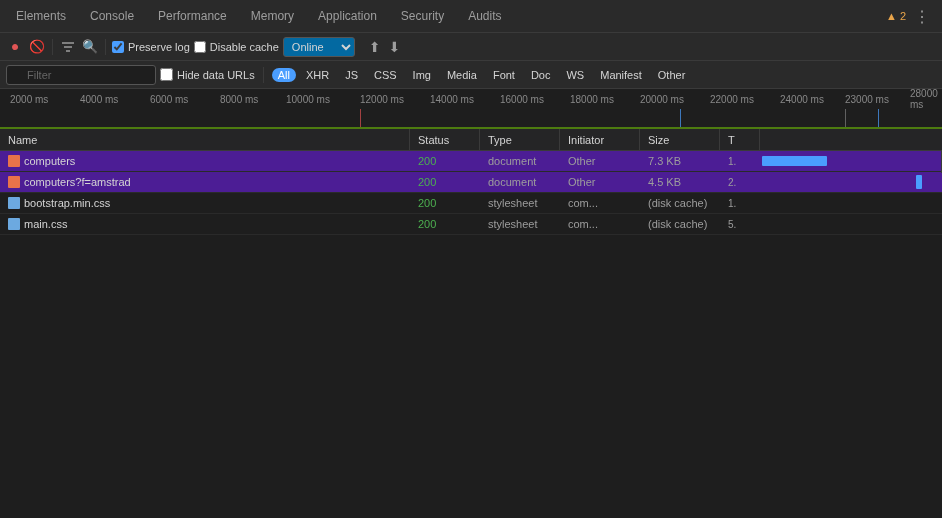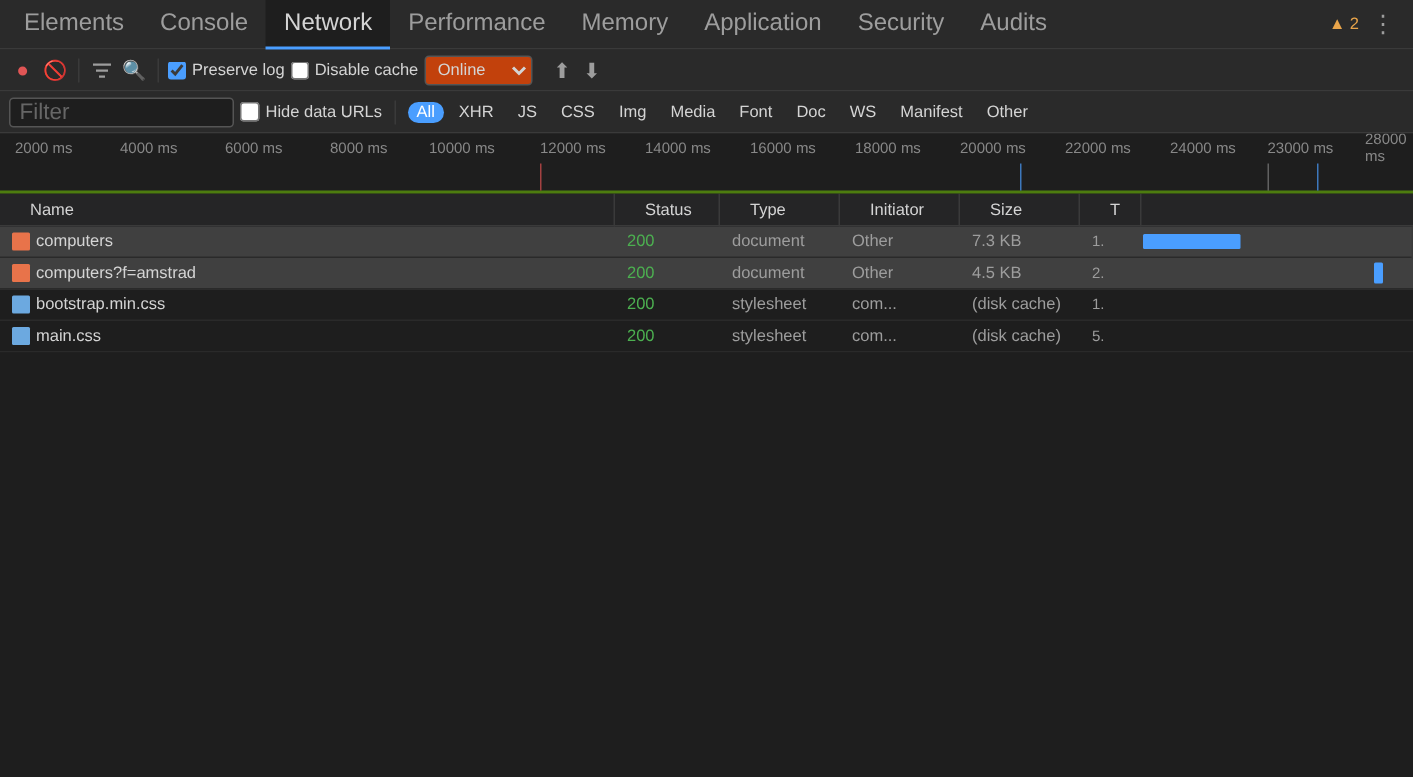--- a/index.html
+++ b/index.html
@@ -29,7 +29,7 @@
       align-items: center;
       cursor: pointer;
       color: #9d9d9d;
-      font-size: 16px;
+      font-size: 12px;
       border-bottom: 2px solid transparent;
       margin-bottom: -1px;
     }

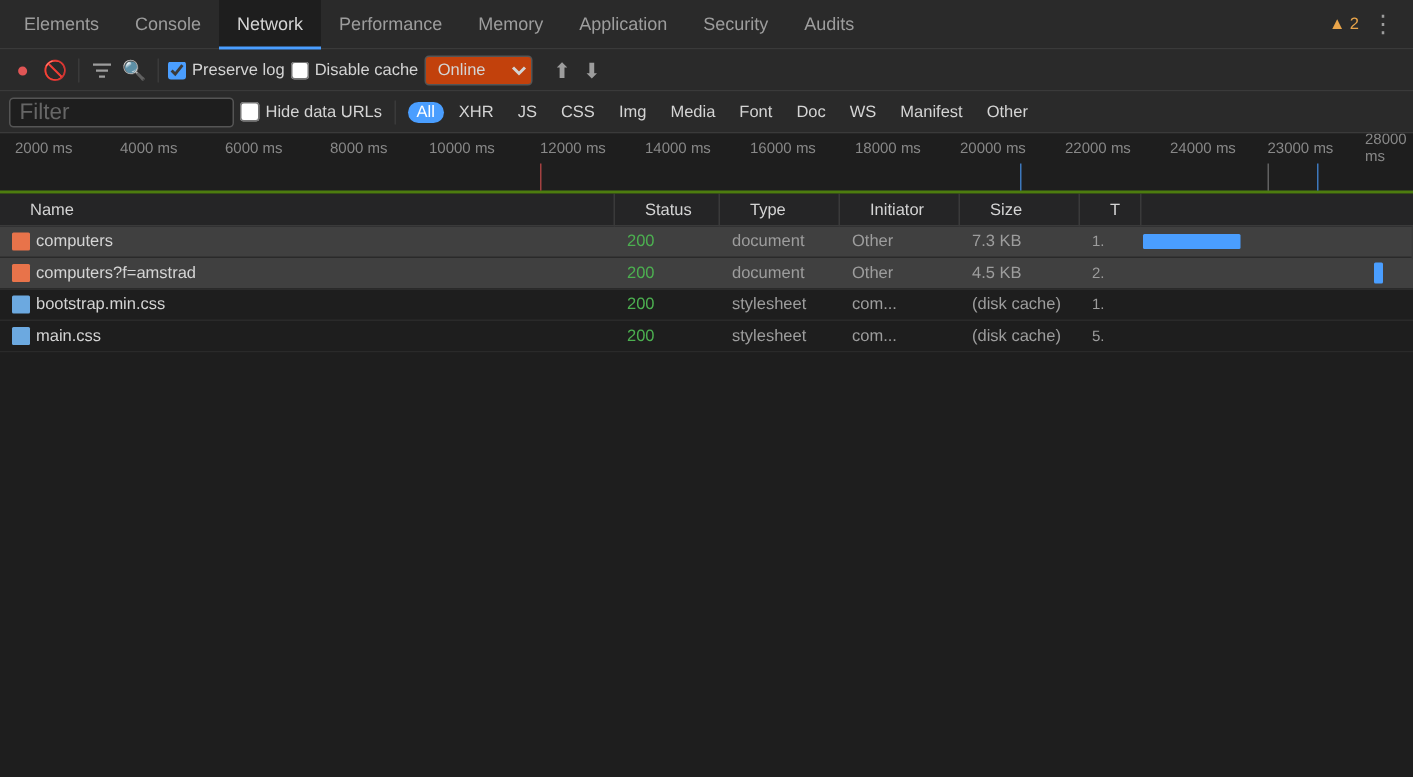--- a/index.html
+++ b/index.html
@@ -272,7 +272,6 @@
 <div class="tab-bar">
   <div class="tab-item">Elements</div>
   <div class="tab-item">Console</div>
-  <div class="tab-item active">Network</div>
   <div class="tab-item">Performance</div>
   <div class="tab-item">Memory</div>
   <div class="tab-item">Application</div>

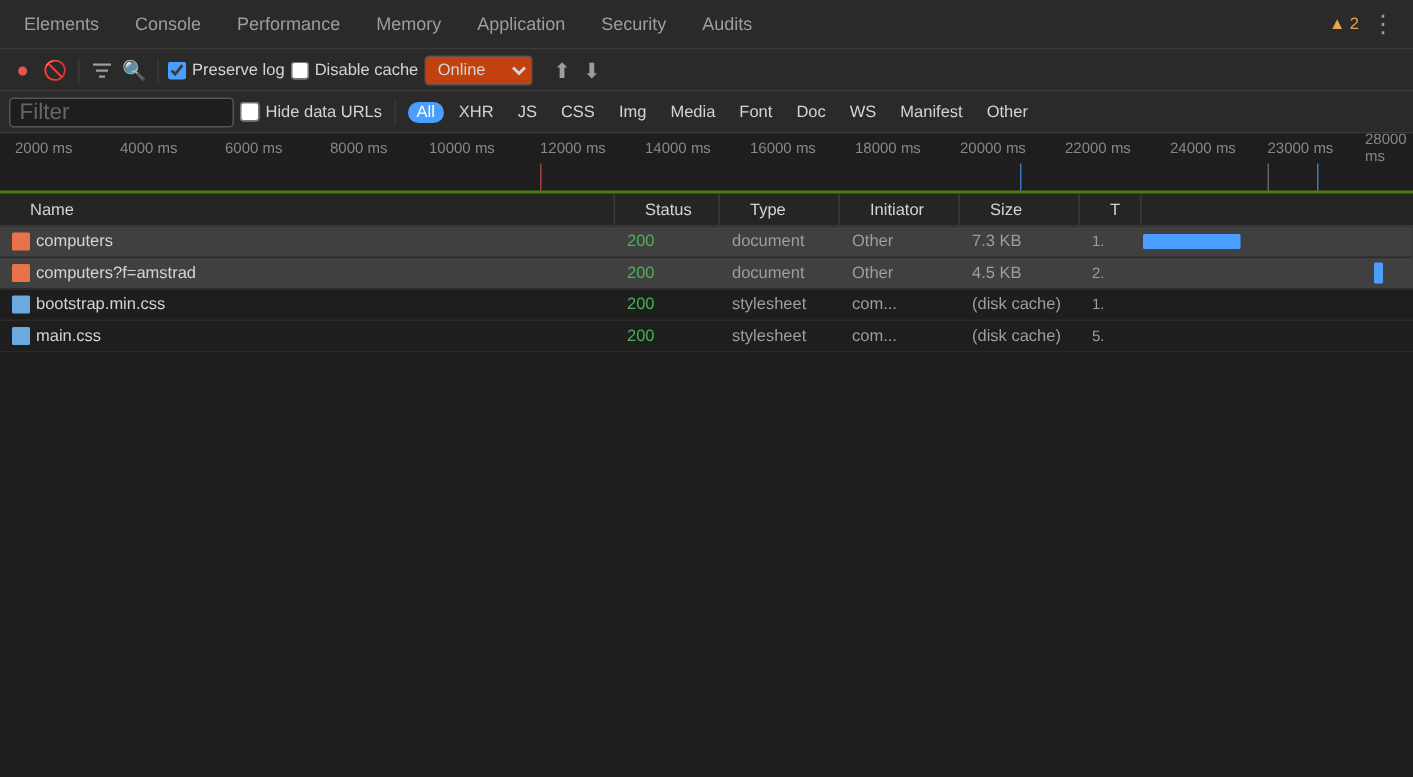--- a/index.html
+++ b/index.html
@@ -99,7 +99,7 @@
       accent-color: #4a9eff;
     }
     .online-select {
-      background: #c2410c;
+      background: #0369a1;
       color: #d4d4d4;
       border: 1px solid #555;
       border-radius: 3px;

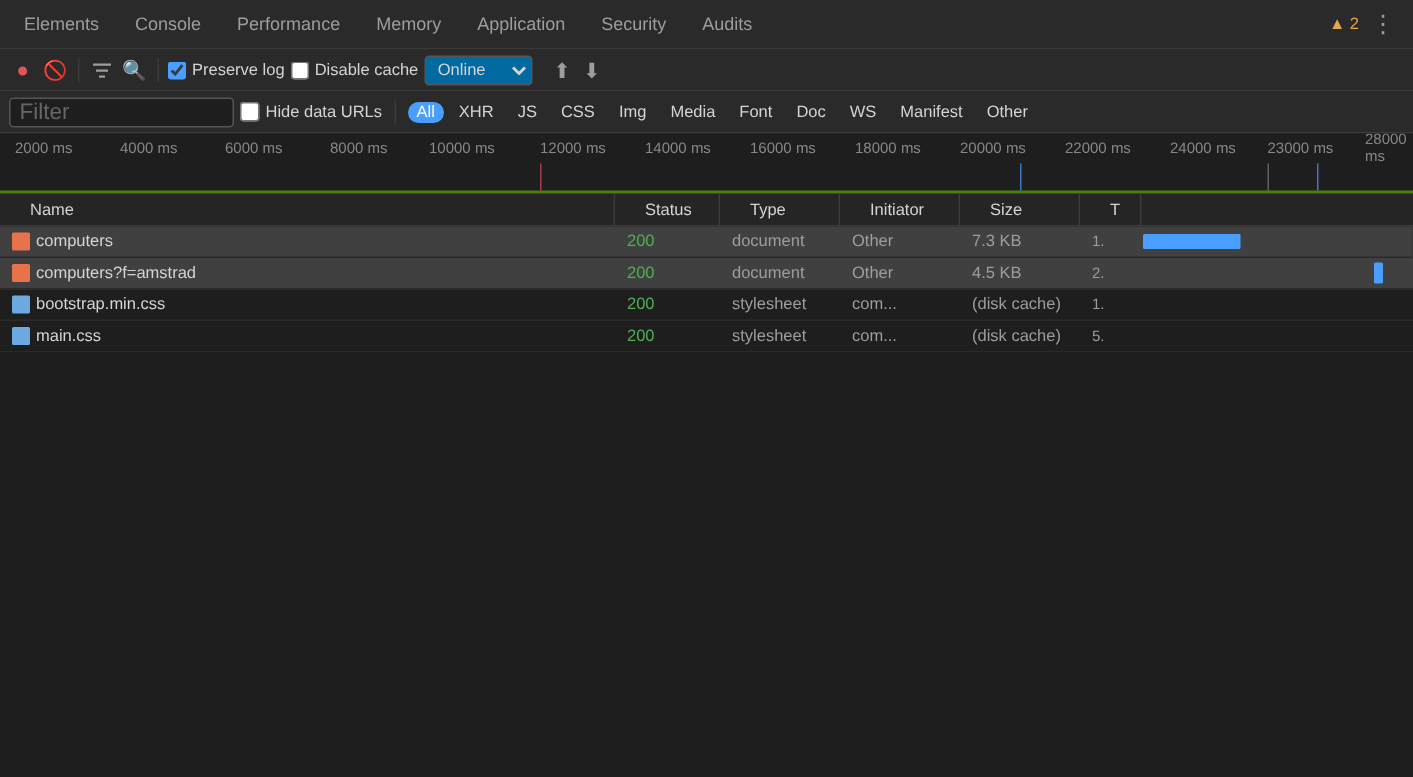--- a/index.html
+++ b/index.html
@@ -130,8 +130,8 @@
       border: 1px solid #555;
       color: #d4d4d4;
       border-radius: 3px;
-      padding: 2px 6px;
-      font-size: 15px;
+      padding: 2px 20px;
+      font-size: 11px;
       width: 150px;
       height: 20px;
     }

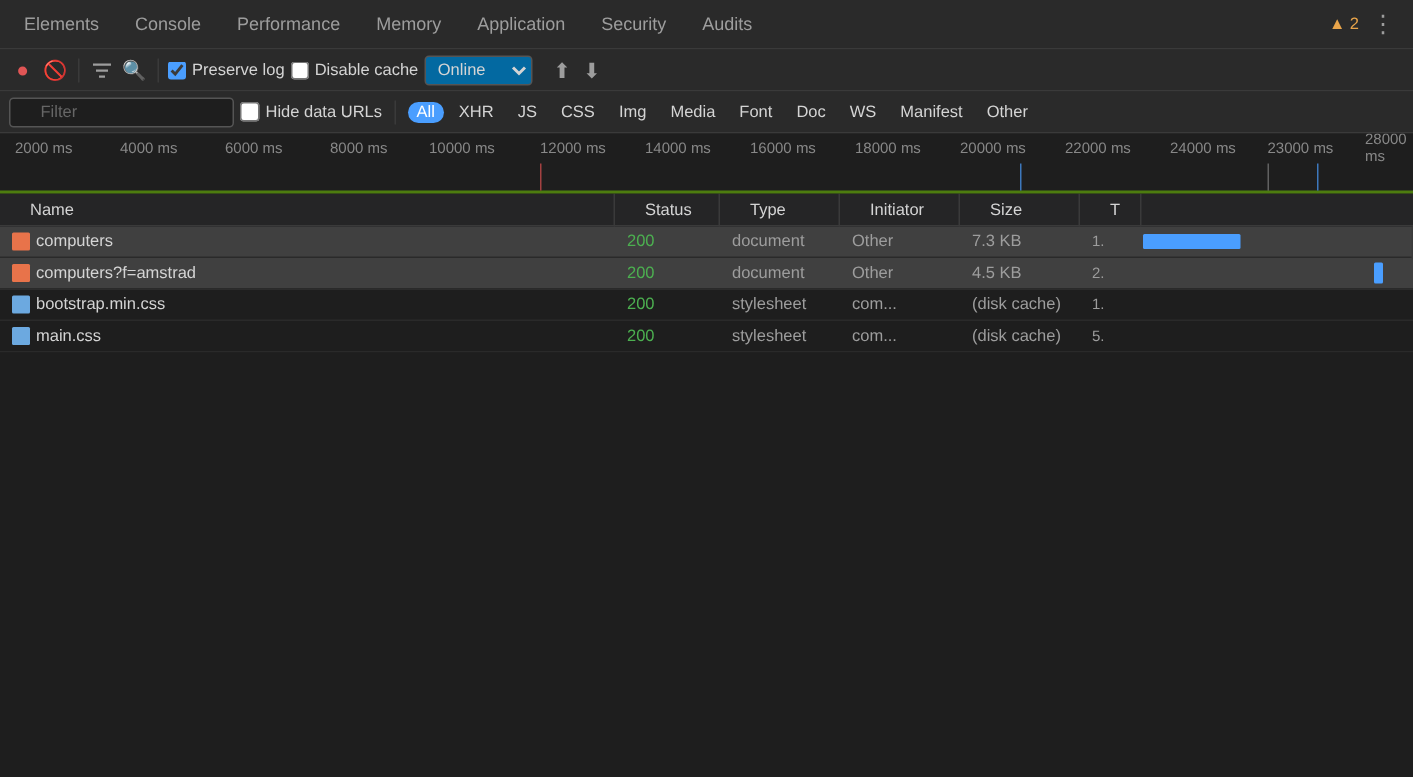--- a/index.html
+++ b/index.html
@@ -168,7 +168,7 @@
       padding: 0;
     }
     .col-header {
-      padding: 0 20px;
+      padding: 0 8px;
       font-size: 11px;
       color: #d4d4d4;
       white-space: nowrap;

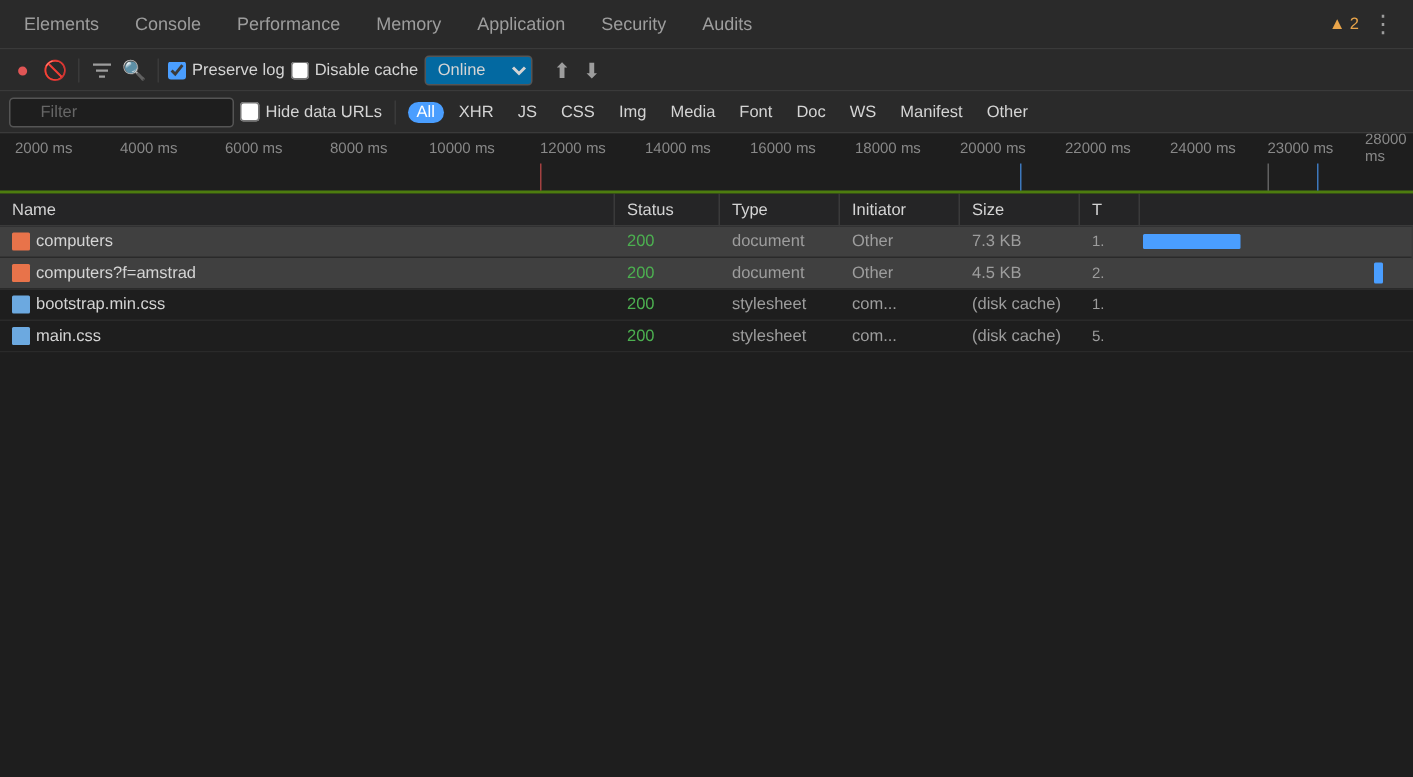--- a/index.html
+++ b/index.html
@@ -198,7 +198,7 @@
       border-bottom: 1px solid #2a2a2a;
       cursor: pointer;
     }
-    .network-row.selected { background: #404040; }
+    .network-row.selected { background: #4c1d95; }
     .row-cell {
       padding: 0 8px;
       white-space: nowrap;

